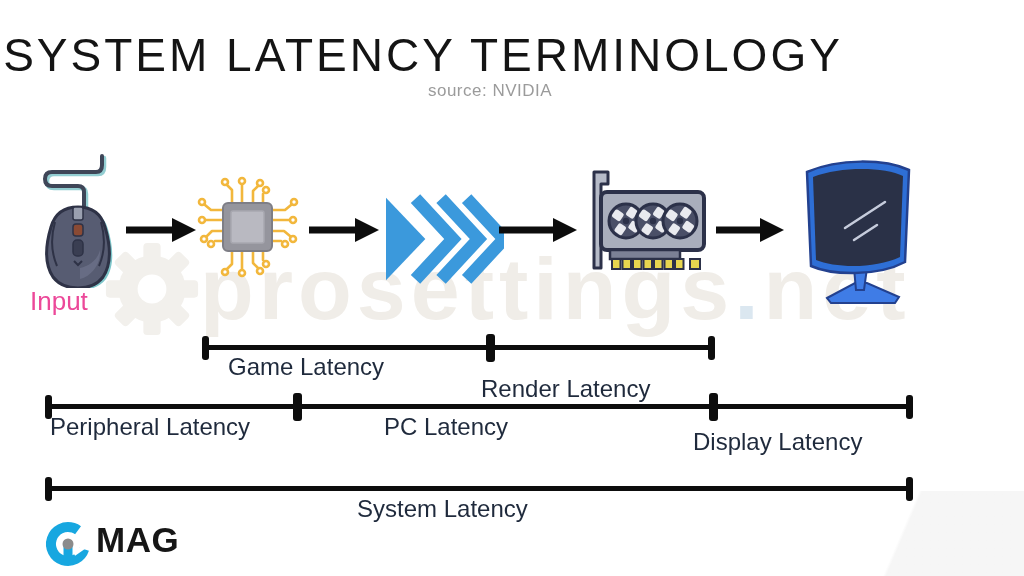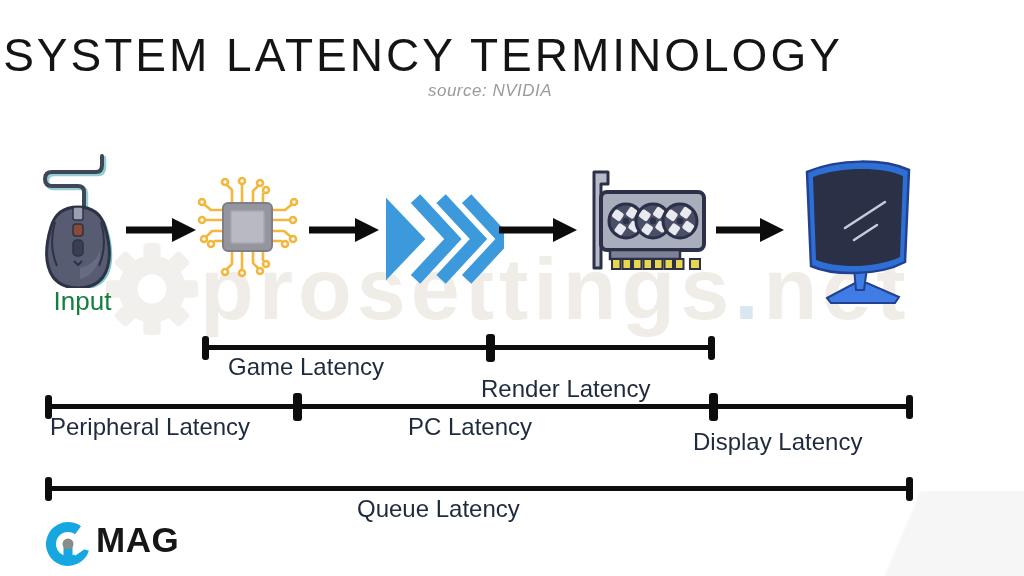--- a/index.html
+++ b/index.html
@@ -13,7 +13,7 @@
   .title{top:28px;left:0;width:846px;text-align:center;font-size:46px;
          font-weight:500;color:#141414;letter-spacing:3px;white-space:nowrap;}
   .source-note{top:81px;left:0;width:980px;text-align:center;font-size:17px;
-         color:#9b9b9b;letter-spacing:0.5px;font-style:italic;}
+         color:#9b9b9b;letter-spacing:0.5px;}
   
   .watermark{position:absolute;top:238px;left:104px;z-index:1;display:flex;
          align-items:center;white-space:nowrap;}

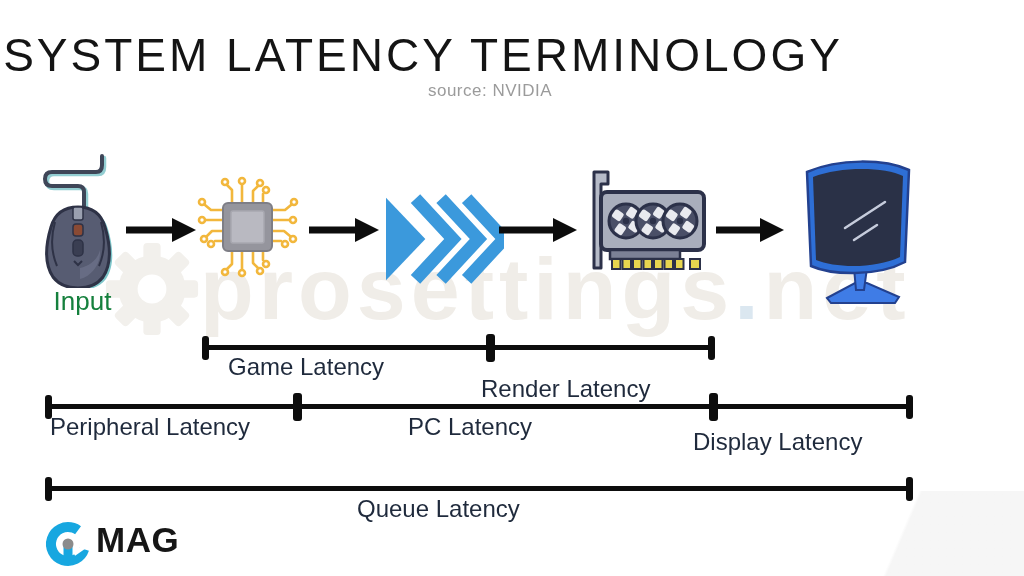--- a/index.html
+++ b/index.html
@@ -20,7 +20,7 @@
   .watermark-text{font-size:88px;font-weight:700;color:#f0ede8;letter-spacing:5px;}
   .watermark-text .wm-dot{color:#dbe7f0;}
   
-  .node-label{font-size:26px;font-weight:500;color:#15803d;text-align:center;white-space:nowrap;}
+  .node-label{font-size:26px;font-weight:500;color:#ec4899;text-align:left;white-space:nowrap;}
   
   .bar{position:absolute;height:5px;background:#0d0d0d;border-radius:2px;}
   .tick{position:absolute;width:7px;height:24px;background:#0d0d0d;border-radius:3px;}

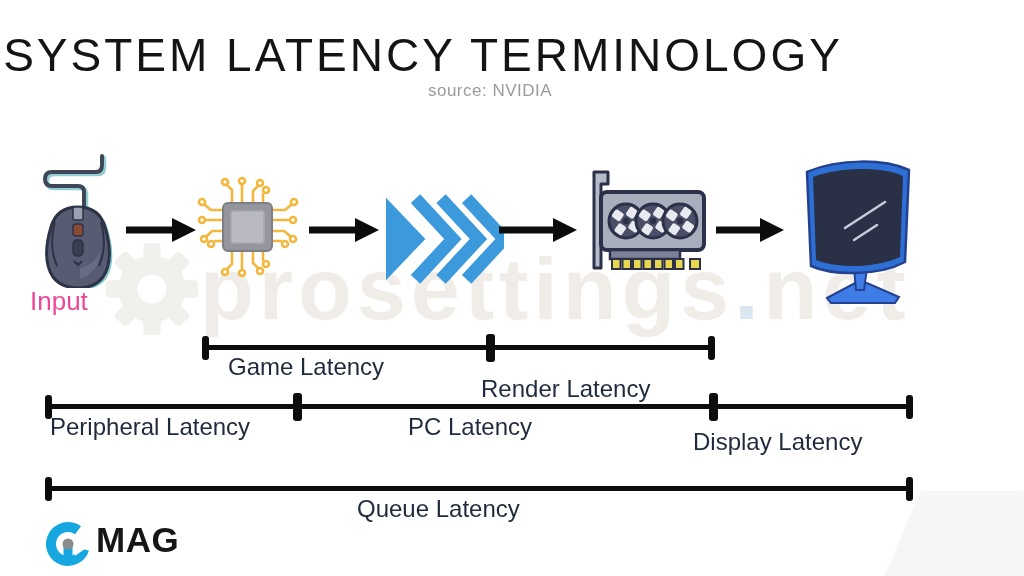--- a/index.html
+++ b/index.html
@@ -207,7 +207,7 @@
     <div class="tick junction" style="left:709px;top:393px"></div>
     <div class="tick" style="left:906px;top:395px"></div>
     <div class="bracket-label" style="left:50px;top:413px;width:240px">Peripheral Latency</div>
-    <div class="bracket-label" style="left:408px;top:413px;width:200px">PC Latency</div>
+    <div class="bracket-label" style="left:384px;top:413px;width:200px">PC Latency</div>
     <div class="bracket-label" style="left:693px;top:428px;width:240px">Display Latency</div>
   </div>
 

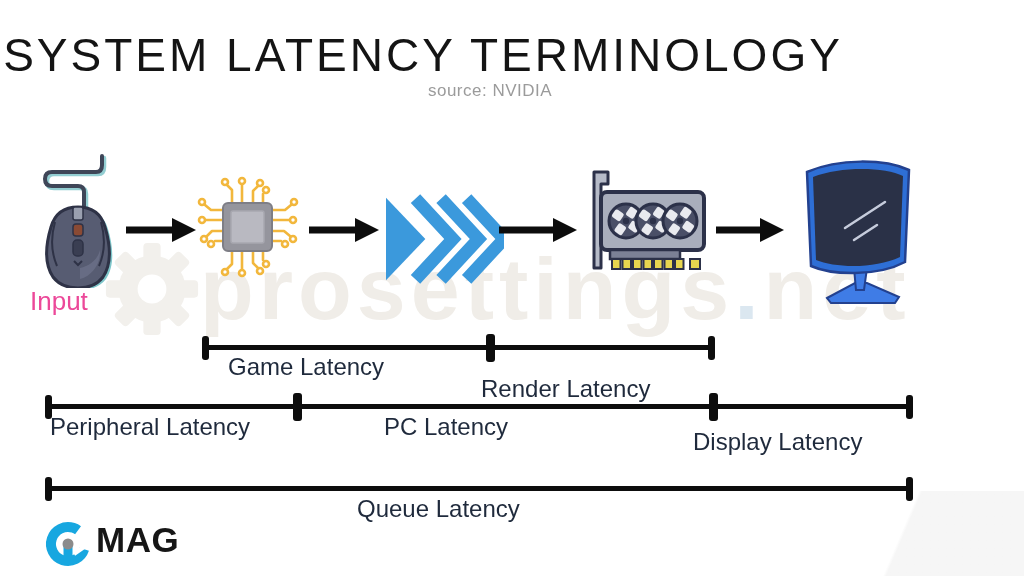--- a/index.html
+++ b/index.html
@@ -215,7 +215,7 @@
     <div class="bar" style="left:48px;top:486px;width:862px"></div>
     <div class="tick" style="left:45px;top:477px"></div>
     <div class="tick" style="left:906px;top:477px"></div>
-    <div class="bracket-label" style="left:357px;top:495px;width:240px">Queue Latency</div>
+    <div class="bracket-label" style="left:357px;top:495px;width:240px">System Latency</div>
   </div>
 
 </div>

